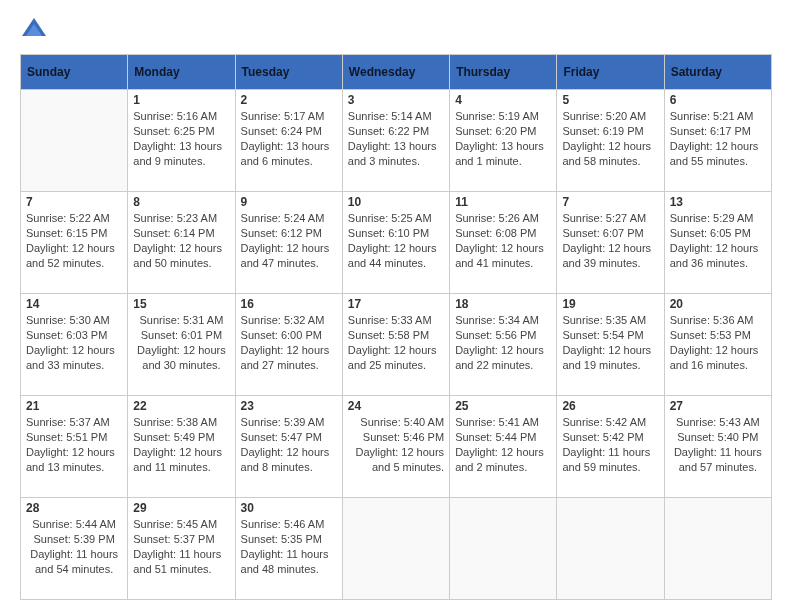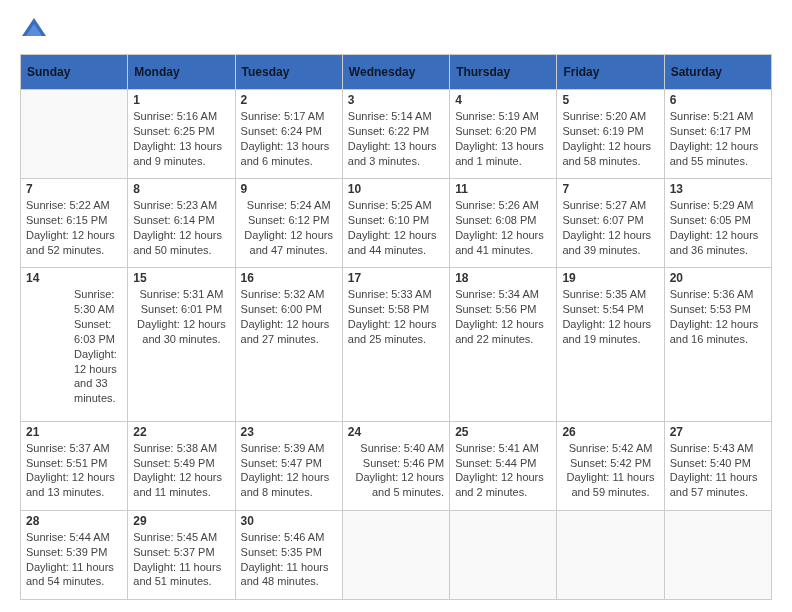--- a/index.html
+++ b/index.html
@@ -194,7 +194,7 @@
           </td>
           <td>
             <span class="day-num">9</span>
-            <div class="day-info" style="white-space: pre-line; text-align: center;">Sunrise: 5:24 AM
+            <div class="day-info" style="white-space: pre-line;">Sunrise: 5:24 AM
 Sunset: 6:12 PM
 Daylight: 12 hours
 and 47 minutes.</div>

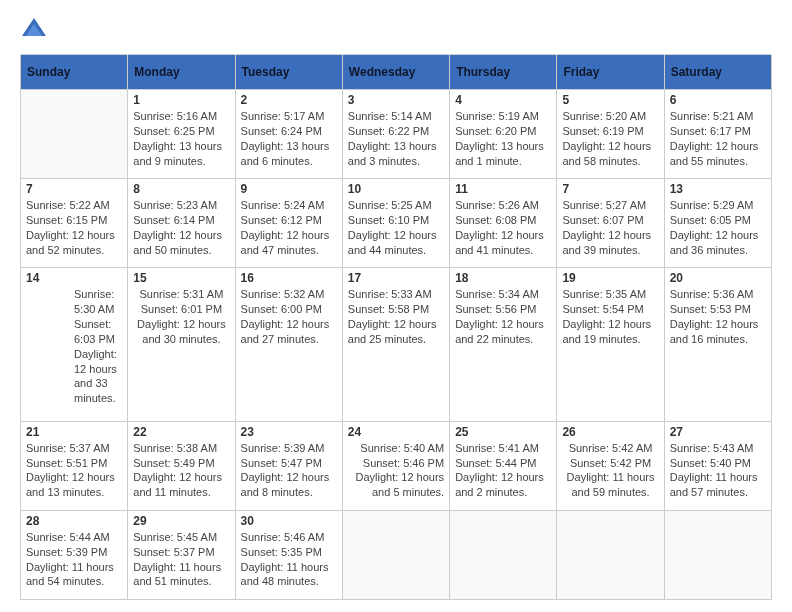--- a/index.html
+++ b/index.html
@@ -231,7 +231,7 @@
         <tr>
           <td>
             <span class="day-num">14</span>
-            <div class="day-info" style="white-space: pre-line; margin-left: 48px;">Sunrise: 5:30 AM
+            <div class="day-info" style="white-space: pre-line;">Sunrise: 5:30 AM
 Sunset: 6:03 PM
 Daylight: 12 hours
 and 33 minutes.</div>

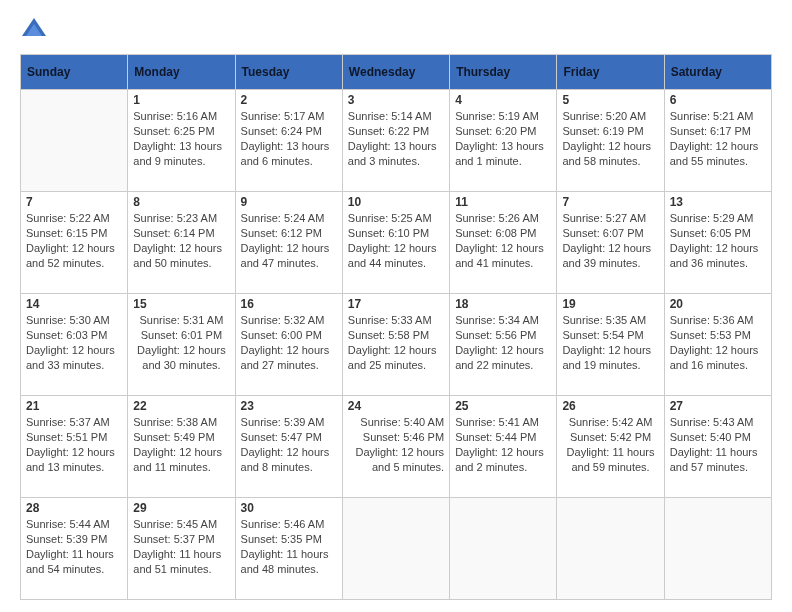--- a/index.html
+++ b/index.html
@@ -317,7 +317,7 @@
           </td>
           <td>
             <span class="day-num">26</span>
-            <div class="day-info" style="white-space: pre-line; text-align: center;">Sunrise: 5:42 AM
+            <div class="day-info" style="white-space: pre-line;">Sunrise: 5:42 AM
 Sunset: 5:42 PM
 Daylight: 11 hours
 and 59 minutes.</div>

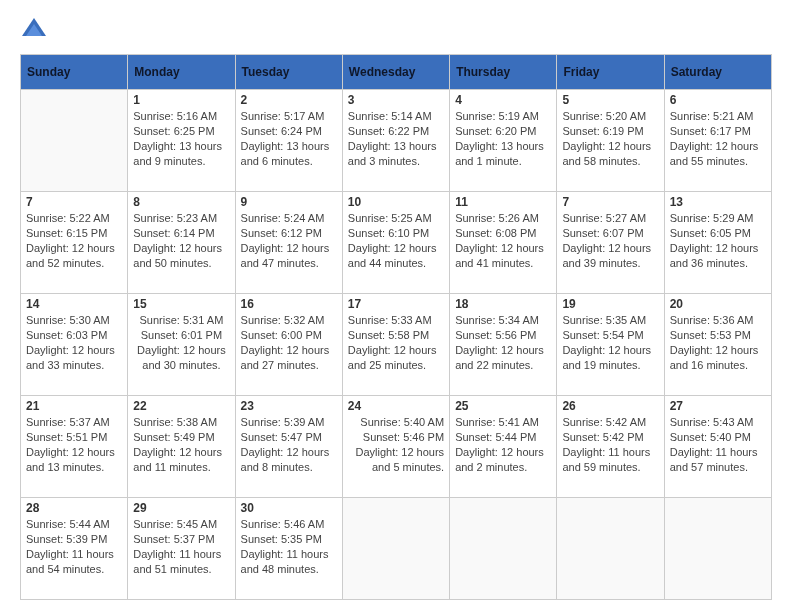--- a/index.html
+++ b/index.html
@@ -324,7 +324,7 @@
           </td>
           <td>
             <span class="day-num">27</span>
-            <div class="day-info" style="white-space: pre-line;">Sunrise: 5:43 AM
+            <div class="day-info" style="white-space: pre-line; text-align: center;">Sunrise: 5:43 AM
 Sunset: 5:40 PM
 Daylight: 11 hours
 and 57 minutes.</div>

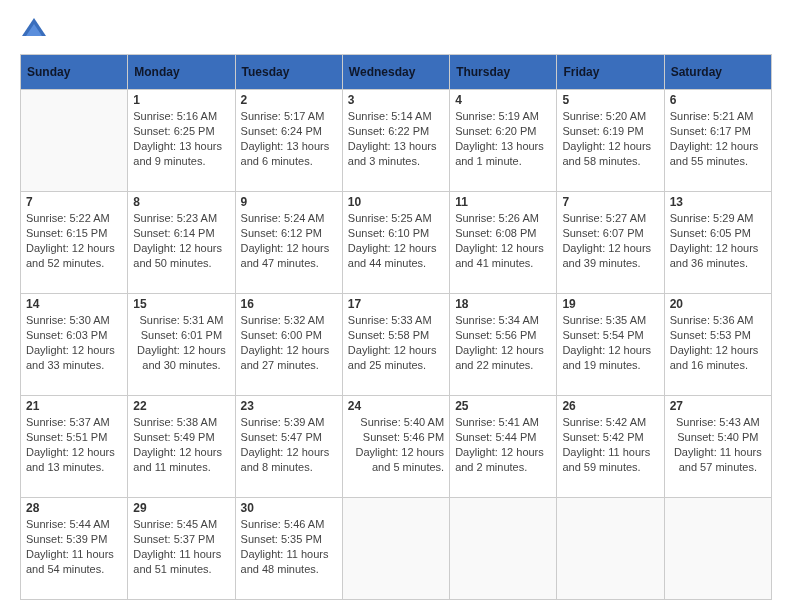--- a/index.html
+++ b/index.html
@@ -333,7 +333,7 @@
         <tr>
           <td>
             <span class="day-num">28</span>
-            <div class="day-info" style="white-space: pre-line;">Sunrise: 5:44 AM
+            <div class="day-info" style="white-space: pre-line; text-align: center;">Sunrise: 5:44 AM
 Sunset: 5:39 PM
 Daylight: 11 hours
 and 54 minutes.</div>

